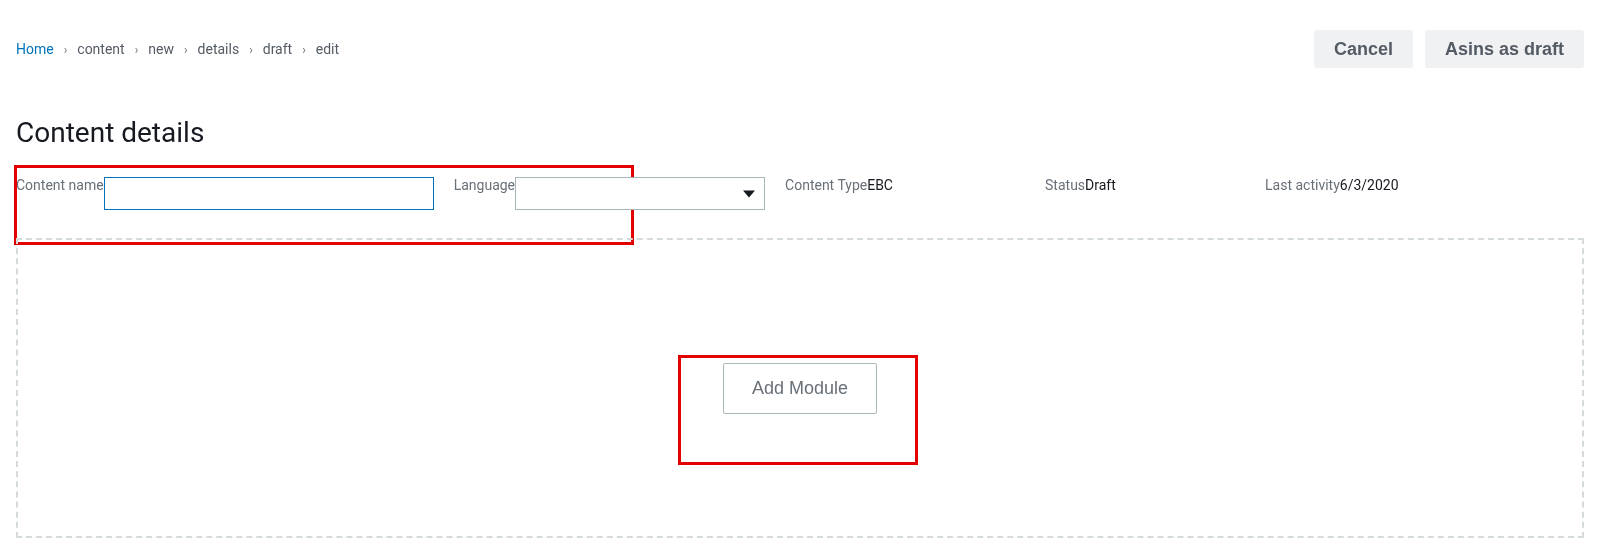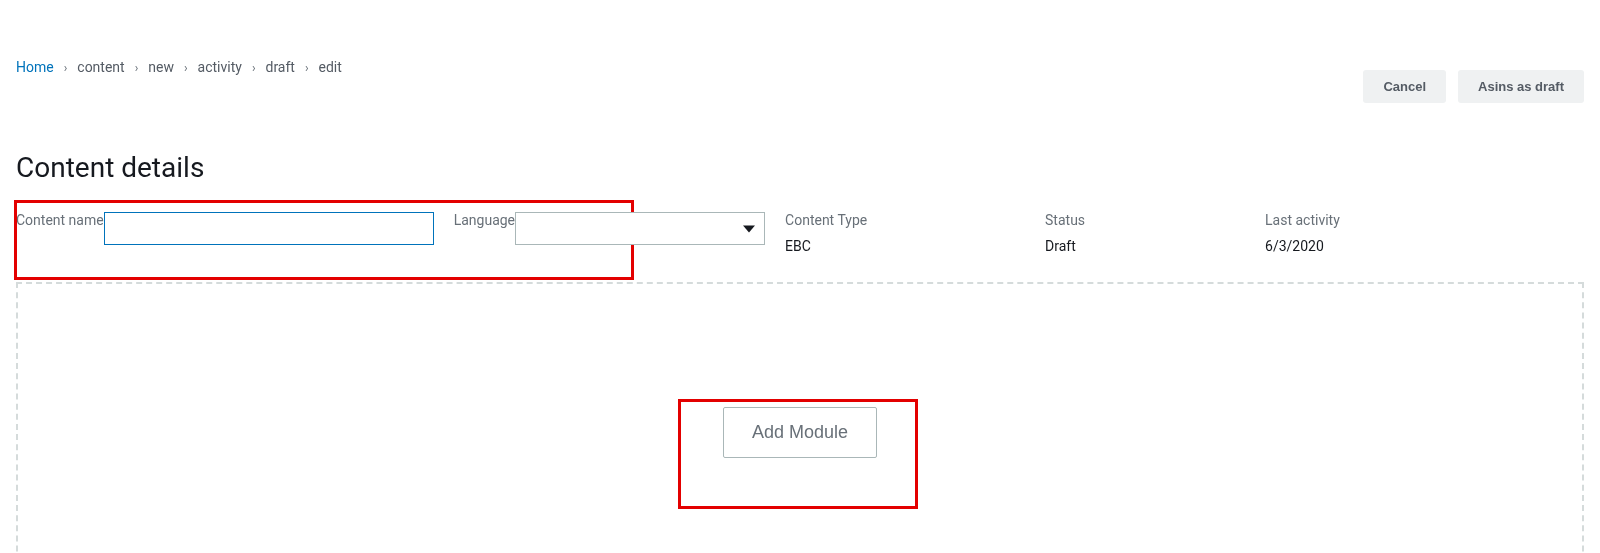--- a/index.html
+++ b/index.html
@@ -183,7 +183,7 @@
     <span class="sep">›</span>
     <span>new</span>
     <span class="sep">›</span>
-    <span>activity</span>
+    <span>details</span>
     <span class="sep">›</span>
     <span>draft</span>
     <span class="sep">›</span>

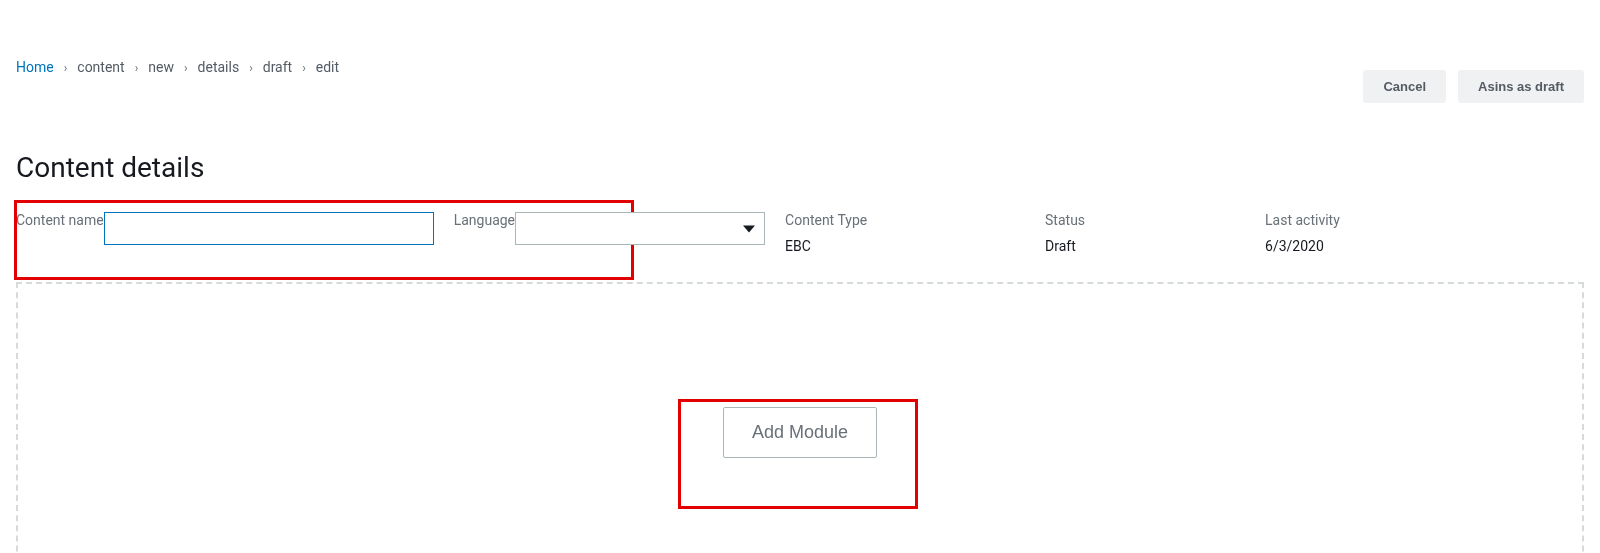--- a/index.html
+++ b/index.html
@@ -40,14 +40,13 @@
       gap: 12px;
     }
     .btn {
-      font-size: 13px;
+      font-size: 18px;
       font-weight: 700;
       padding: 10px 20px;
       border-radius: 3px;
       border: none;
       cursor: pointer;
       line-height: 1;
-      margin-top: 40px;
     }
     .btn-secondary {
       background: #eff1f2;

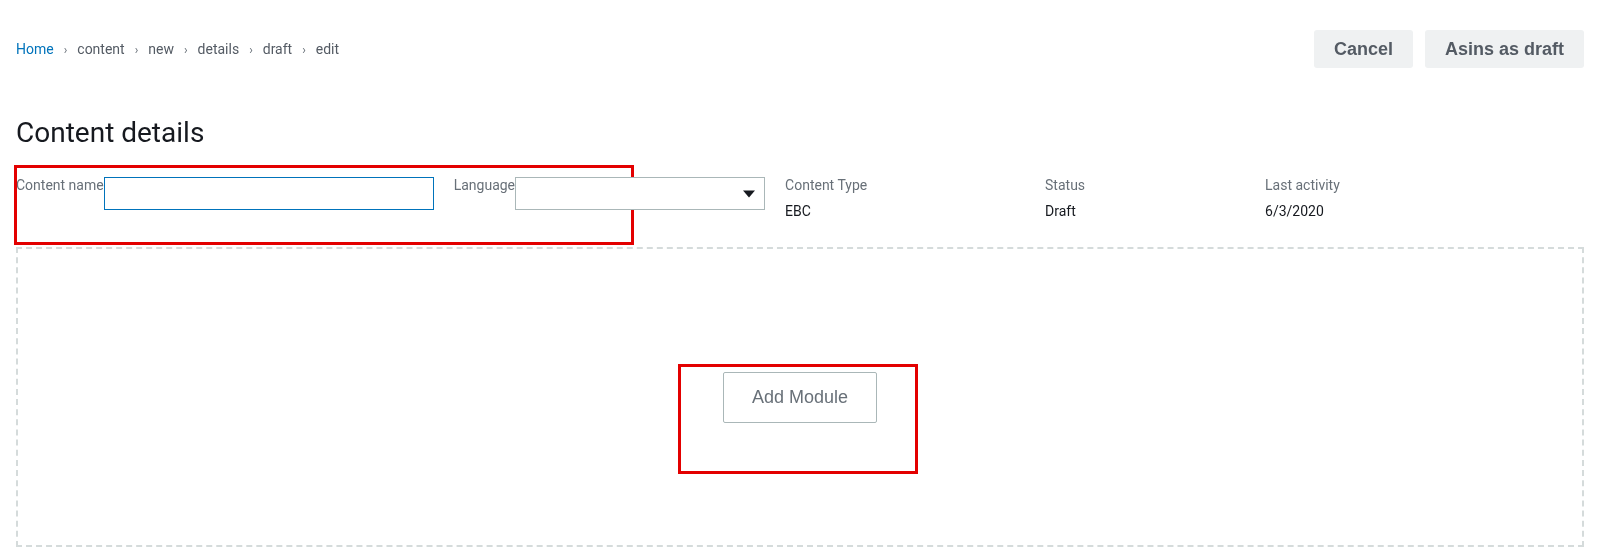--- a/index.html
+++ b/index.html
@@ -126,7 +126,7 @@
     }
     .ro-group {
       display: flex;
-      flex-direction: column;
+      flex-direction: row;
       min-width: 200px;
       margin-right: 20px;
     }

